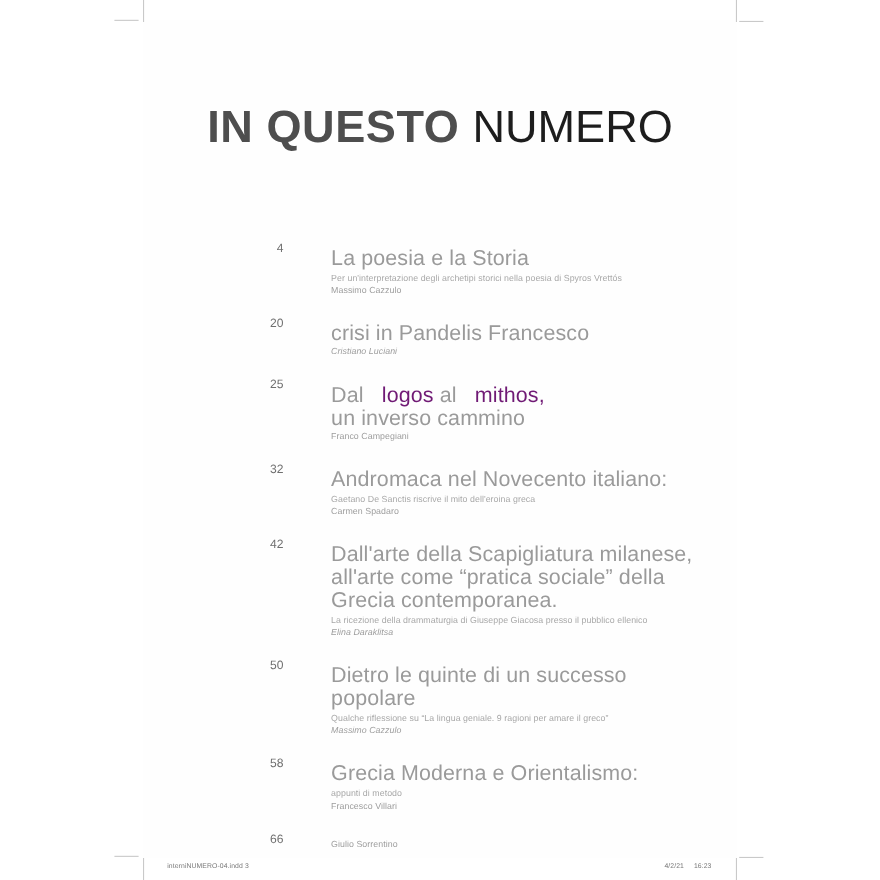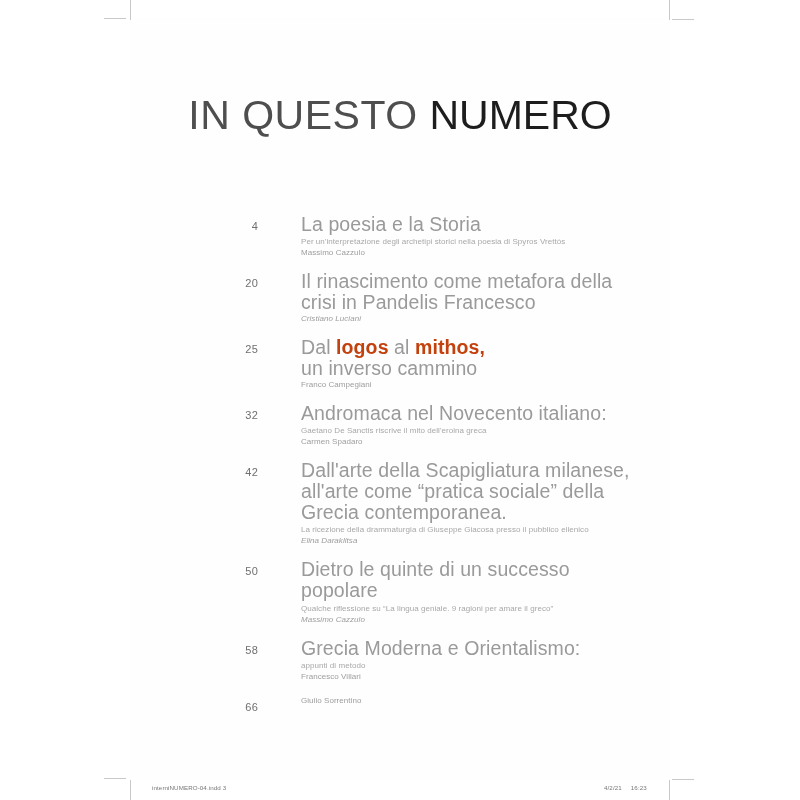--- a/index.html
+++ b/index.html
@@ -63,7 +63,7 @@
     line-height: 1;
   }
   .page-title .t-light {
-    font-weight: 400;
+    font-weight: 700;
     color: #4e4e4e;
   }
   .page-title .t-bold {

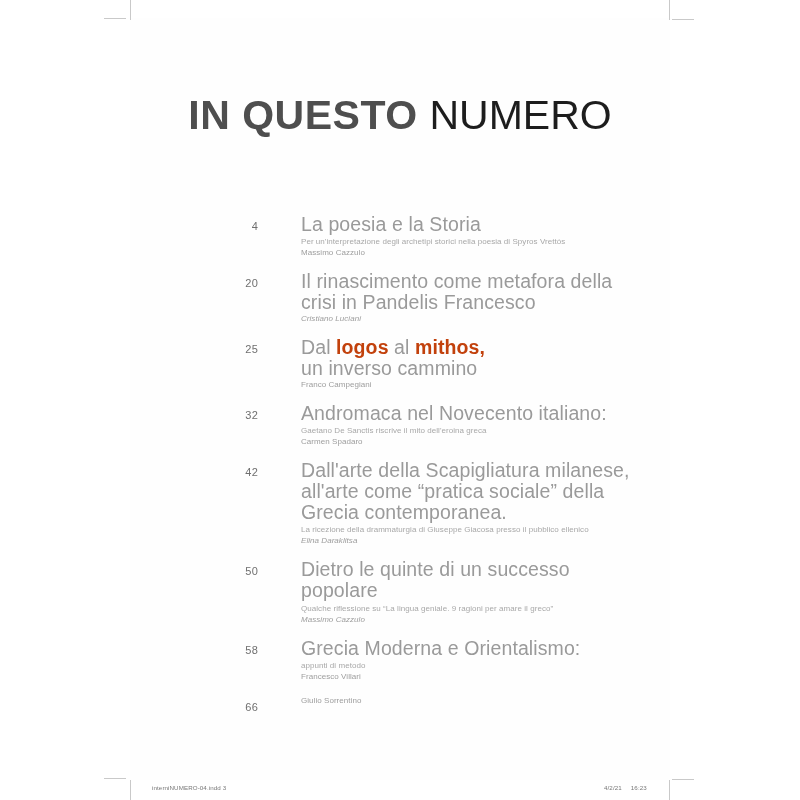--- a/index.html
+++ b/index.html
@@ -98,6 +98,7 @@
     padding-left: 43px;
     flex: 1 1 auto;
     min-width: 0;
+    margin-top: 11px;
   }
   .entry-title {
     font-size: 19.5px;

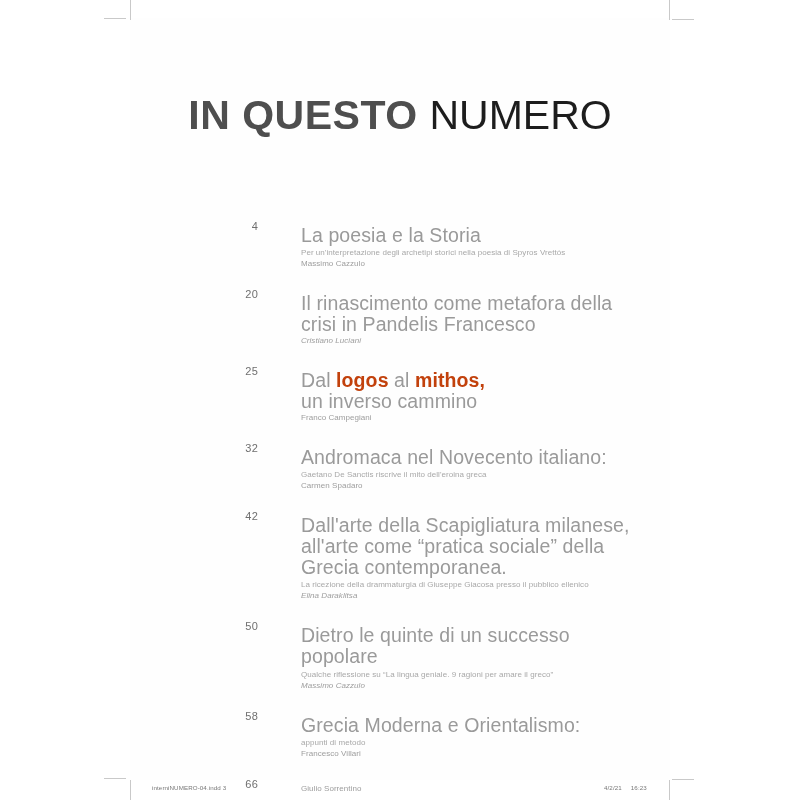--- a/index.html
+++ b/index.html
@@ -183,7 +183,6 @@
         <div class="entry-page">20</div>
         <div class="entry-body">
           <div class="entry-title">
-            <div>Il rinascimento come metafora della</div>
             <div>crisi in Pandelis Francesco</div>
           </div>
           <div class="entry-author italic">Cristiano Luciani</div>

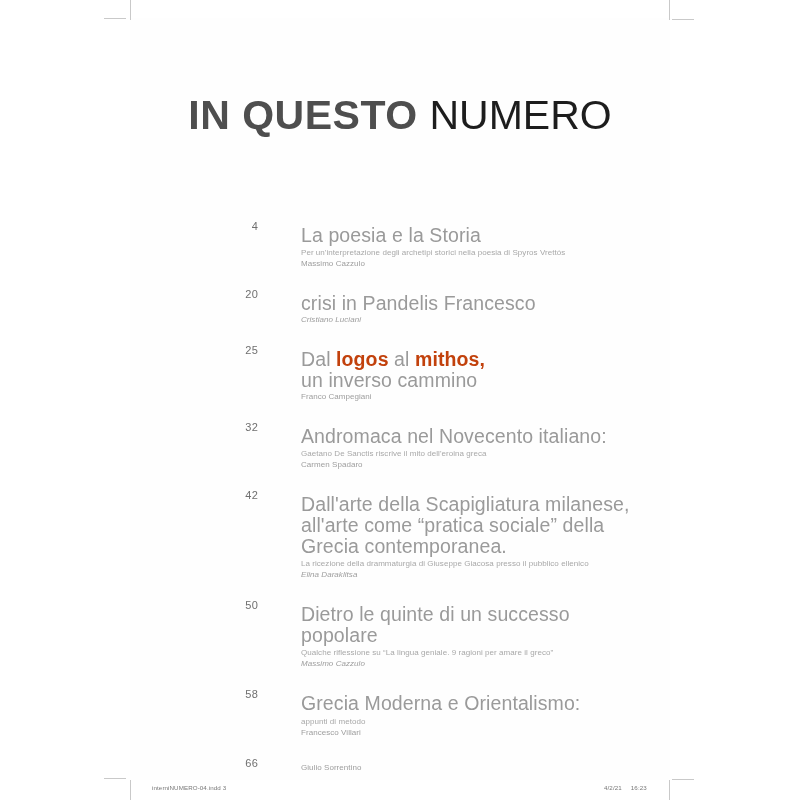--- a/index.html
+++ b/index.html
@@ -109,8 +109,9 @@
     margin: 0;
   }
   .entry-title .em {
-    color: #c2410c;
-    font-weight: 700;
+    color: #701a75;
+    font-weight: 400;
+    padding-left: 11px;
   }
   .entry-sub {
     font-size: 8px;

